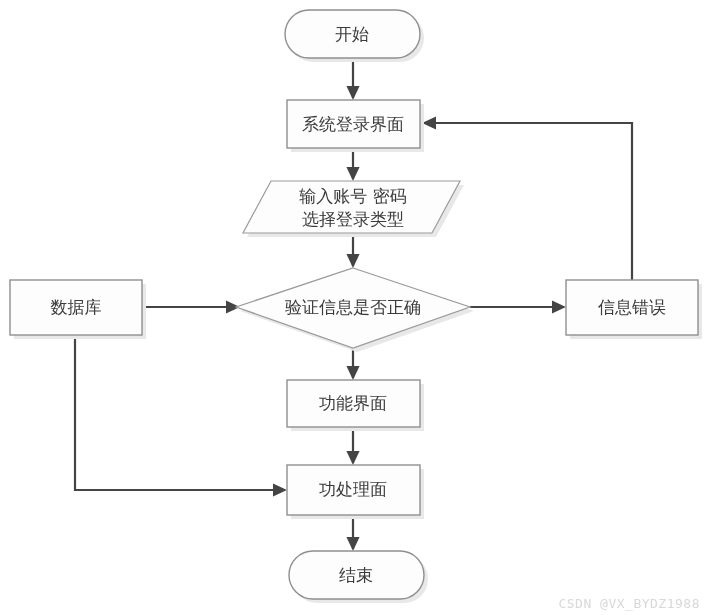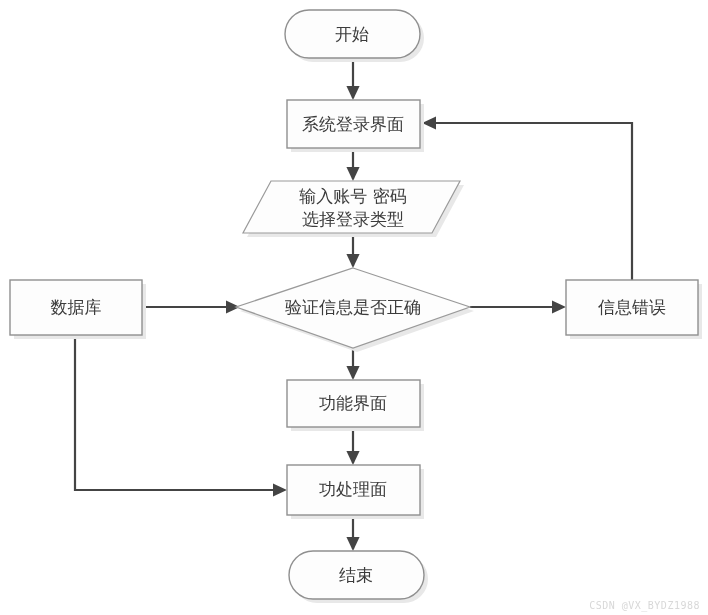--- a/index.html
+++ b/index.html
@@ -55,7 +55,7 @@
     right: 8px;
     bottom: 4px;
     font-family: "DejaVu Sans Mono", "Liberation Mono", monospace;
-    font-size: 10px;
+    font-size: 13px;
     color: #d8d8d8;
     letter-spacing: 0.5px;
     white-space: nowrap;

